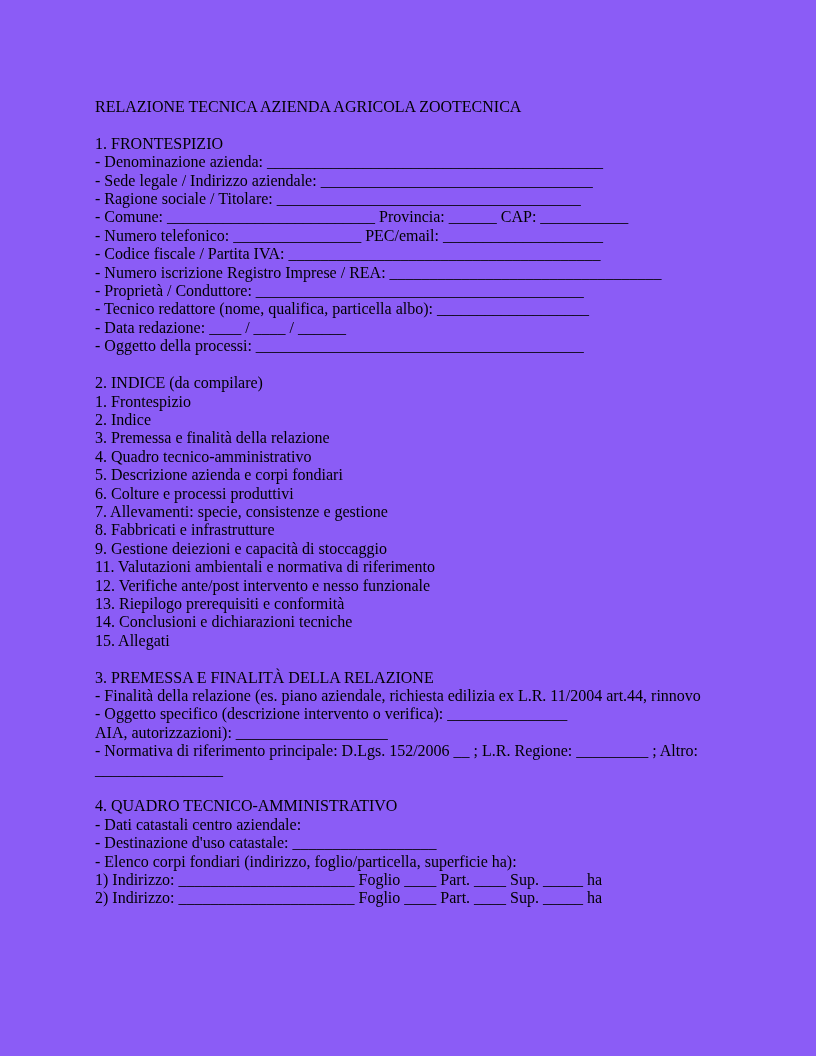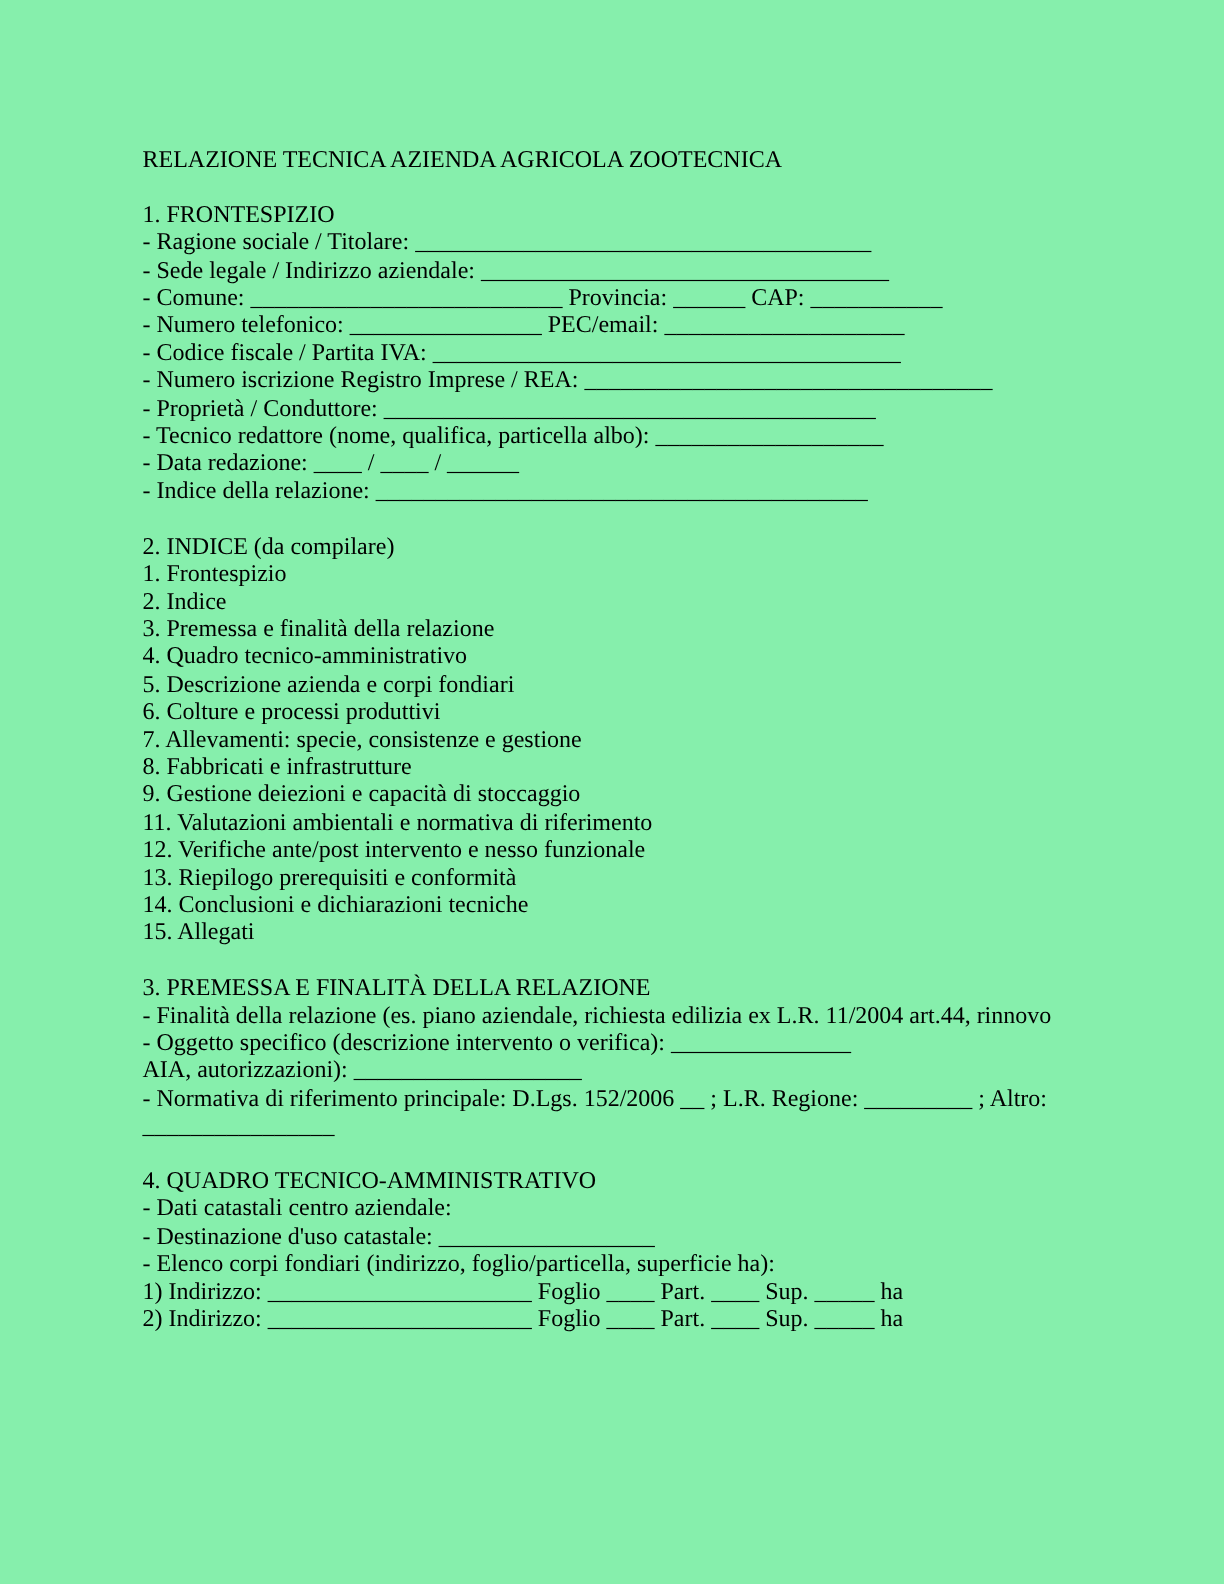--- a/index.html
+++ b/index.html
@@ -17,7 +17,7 @@
     width: 816px;
     height: 1056px;
     padding: 98px 88px 0 95px;
-    background: #86efac;
+    background: #8b5cf6;
     color: #000000;
     font-family: "Liberation Serif", "DejaVu Serif", serif;
     font-size: 16px;

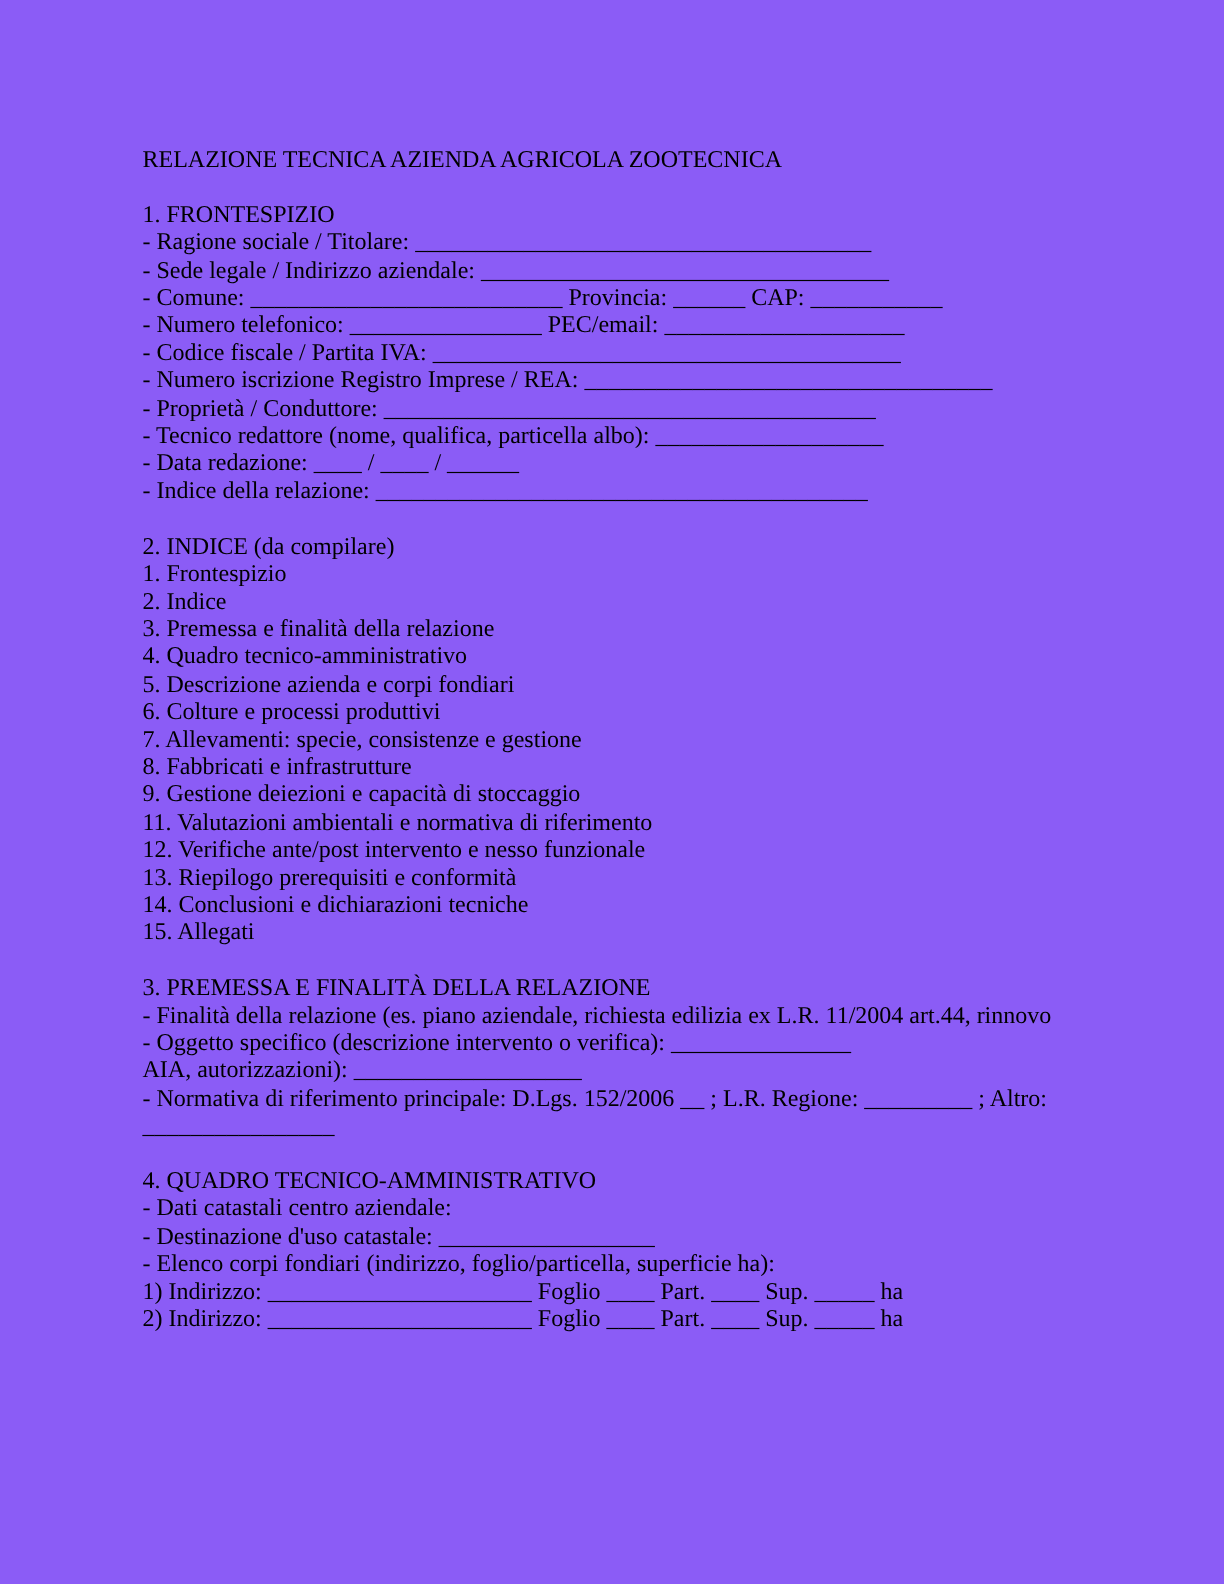--- a/index.html
+++ b/index.html
@@ -36,6 +36,7 @@
   <div id="doc-body">
       <div class="line">&nbsp;</div>
       <div class="line">1. FRONTESPIZIO</div>
+      <div class="line">- Denominazione azienda: __________________________________________</div>
       <div class="line">- Ragione sociale / Titolare: ______________________________________</div>
       <div class="line">- Sede legale / Indirizzo aziendale: __________________________________</div>
       <div class="line">- Comune: __________________________ Provincia: ______ CAP: ___________</div>

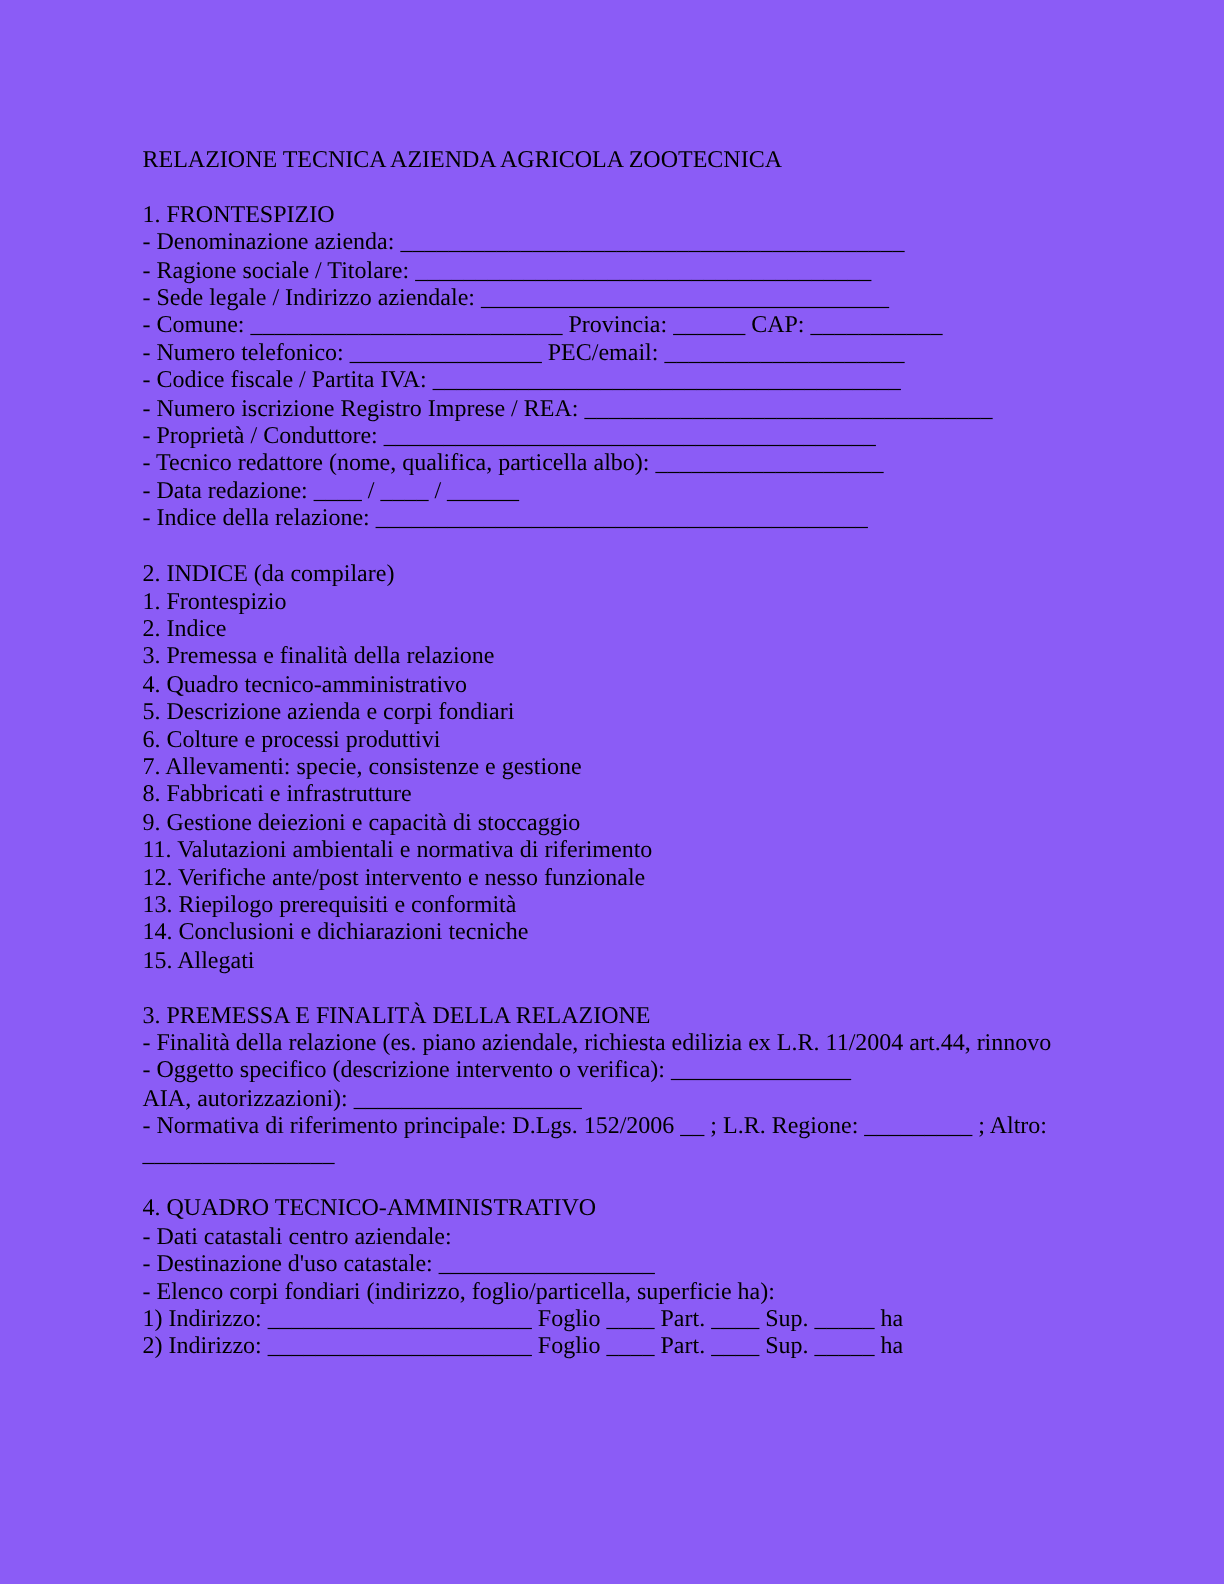--- a/index.html
+++ b/index.html
@@ -37,8 +37,8 @@
       <div class="line">&nbsp;</div>
       <div class="line">1. FRONTESPIZIO</div>
       <div class="line">- Denominazione azienda: __________________________________________</div>
+      <div class="line">- Sede legale / Indirizzo aziendale: __________________________________</div>
       <div class="line">- Ragione sociale / Titolare: ______________________________________</div>
-      <div class="line">- Sede legale / Indirizzo aziendale: __________________________________</div>
       <div class="line">- Comune: __________________________ Provincia: ______ CAP: ___________</div>
       <div class="line">- Numero telefonico: ________________ PEC/email: ____________________</div>
       <div class="line">- Codice fiscale / Partita IVA: _______________________________________</div>

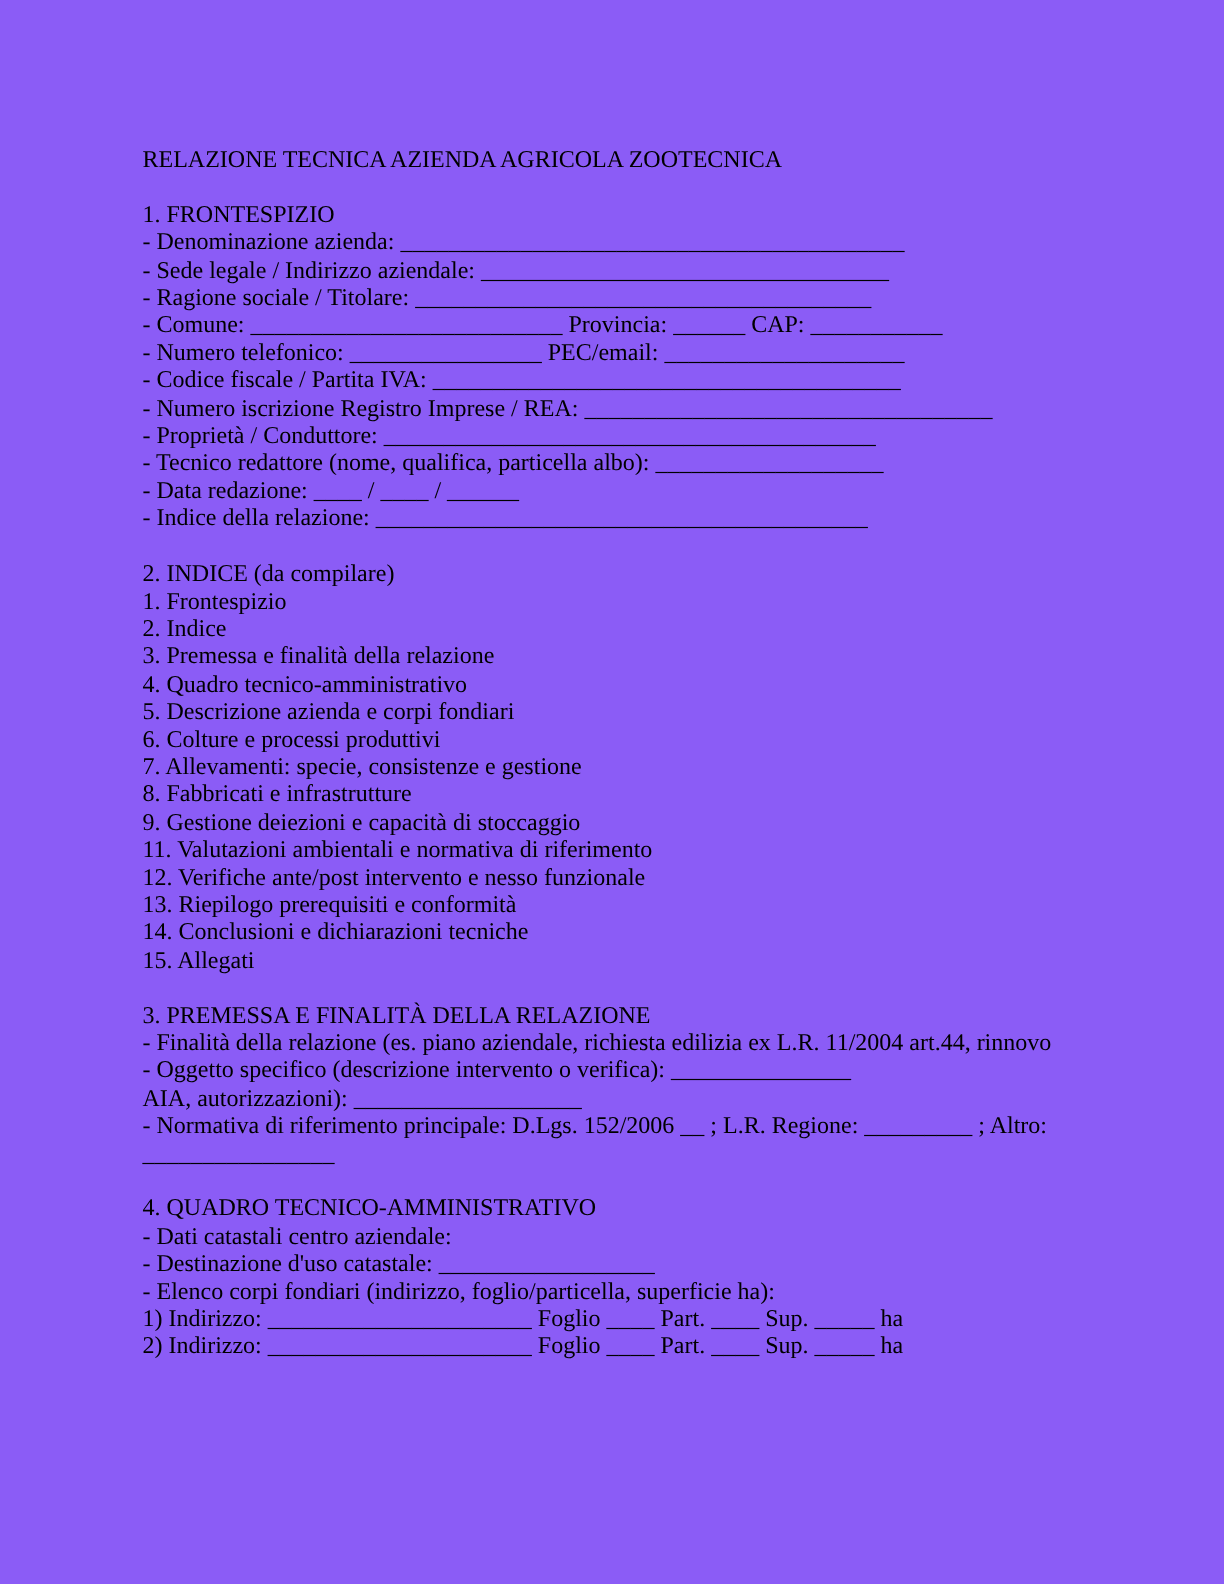--- a/index.html
+++ b/index.html
@@ -46,7 +46,7 @@
       <div class="line">- Proprietà / Conduttore: _________________________________________</div>
       <div class="line">- Tecnico redattore (nome, qualifica, particella albo): ___________________</div>
       <div class="line">- Data redazione: ____ / ____ / ______</div>
-      <div class="line">- Indice della relazione: _________________________________________</div>
+      <div class="line">- Oggetto della processi: _________________________________________</div>
       <div class="line">&nbsp;</div>
       <div class="line">2. INDICE (da compilare)</div>
       <div class="line">1. Frontespizio</div>

